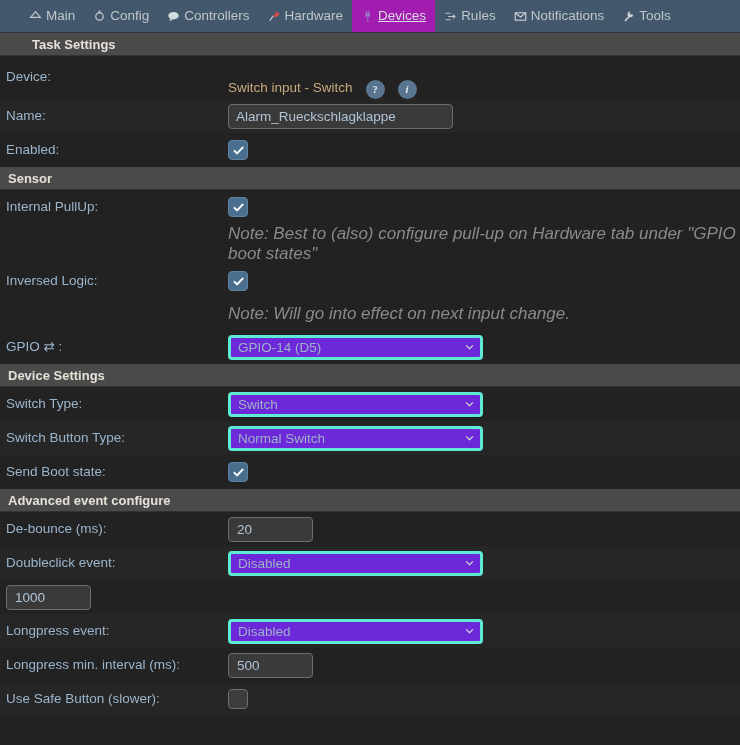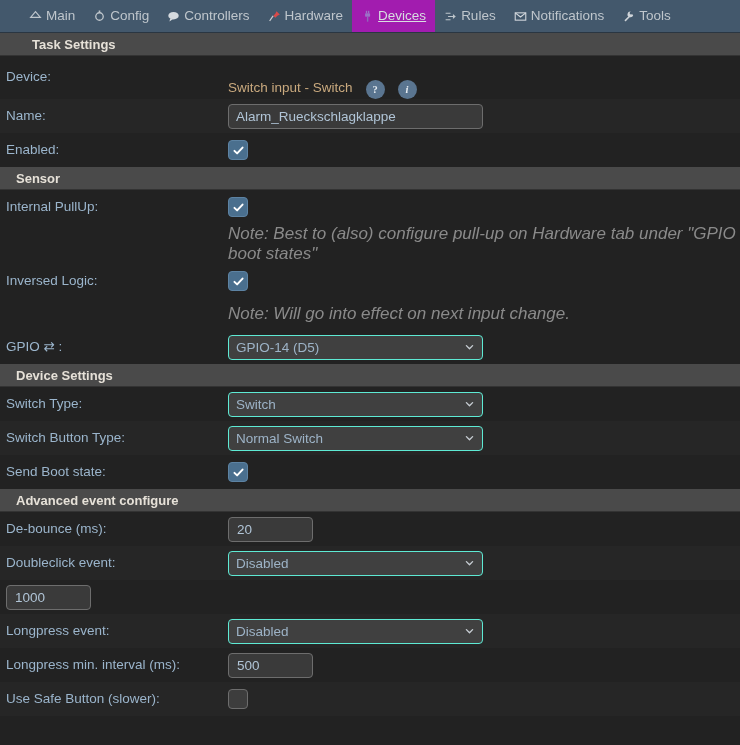--- a/index.html
+++ b/index.html
@@ -123,7 +123,7 @@
     font-family: "Liberation Sans", sans-serif;
     outline: none;
   }
-  .txt.wide { width: 255px; }
+  .txt.wide { width: 225px; }
   .txt.num  { width: 85px; padding-left: 8px; }
 
   

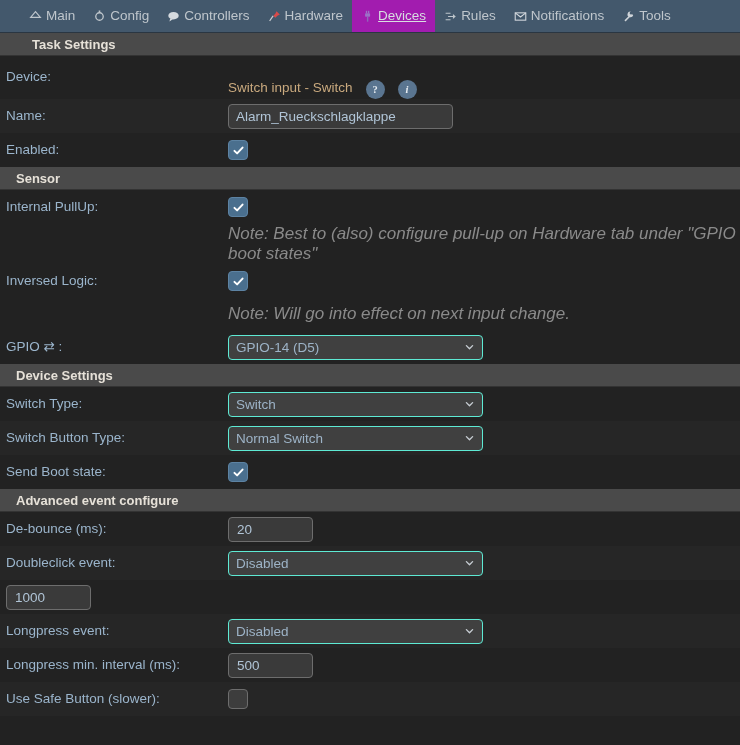--- a/index.html
+++ b/index.html
@@ -59,7 +59,7 @@
     font-weight: bold;
     height: 23px;
     line-height: 23px;
-    padding-left: 16px;
+    padding-left: 8px;
     border-bottom: 1px solid #333;
   }
   .section-header.indent { padding-left: 32px; }

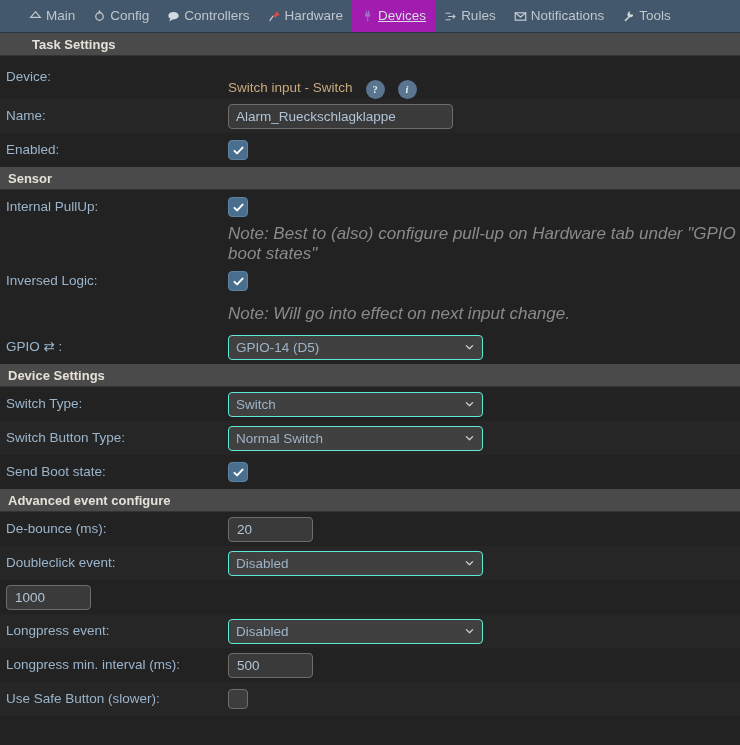--- a/index.html
+++ b/index.html
@@ -134,8 +134,8 @@
   .sel {
     appearance: none;
     -webkit-appearance: none;
-    background: #404040;
-    border: 1px solid #5eead4;
+    background: #6d28d9;
+    border: 3px solid #5eead4;
     border-radius: 4px;
     color: #9db3c7;
     font-size: 13.5px;

